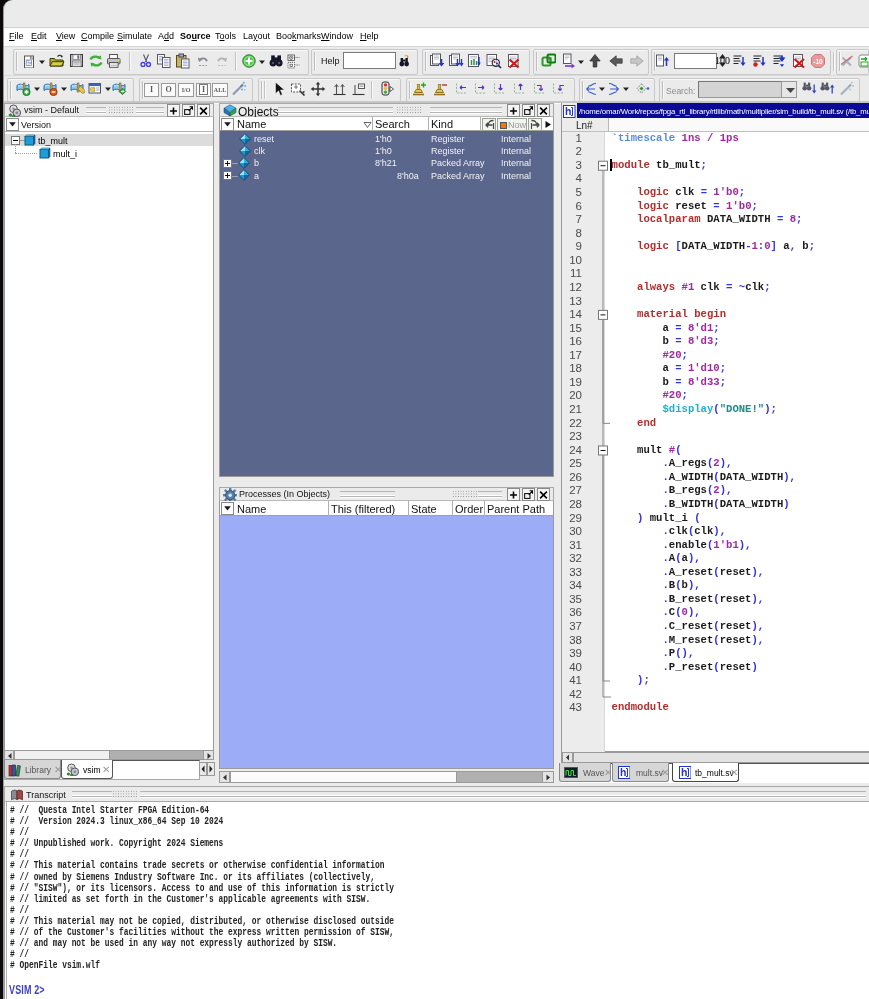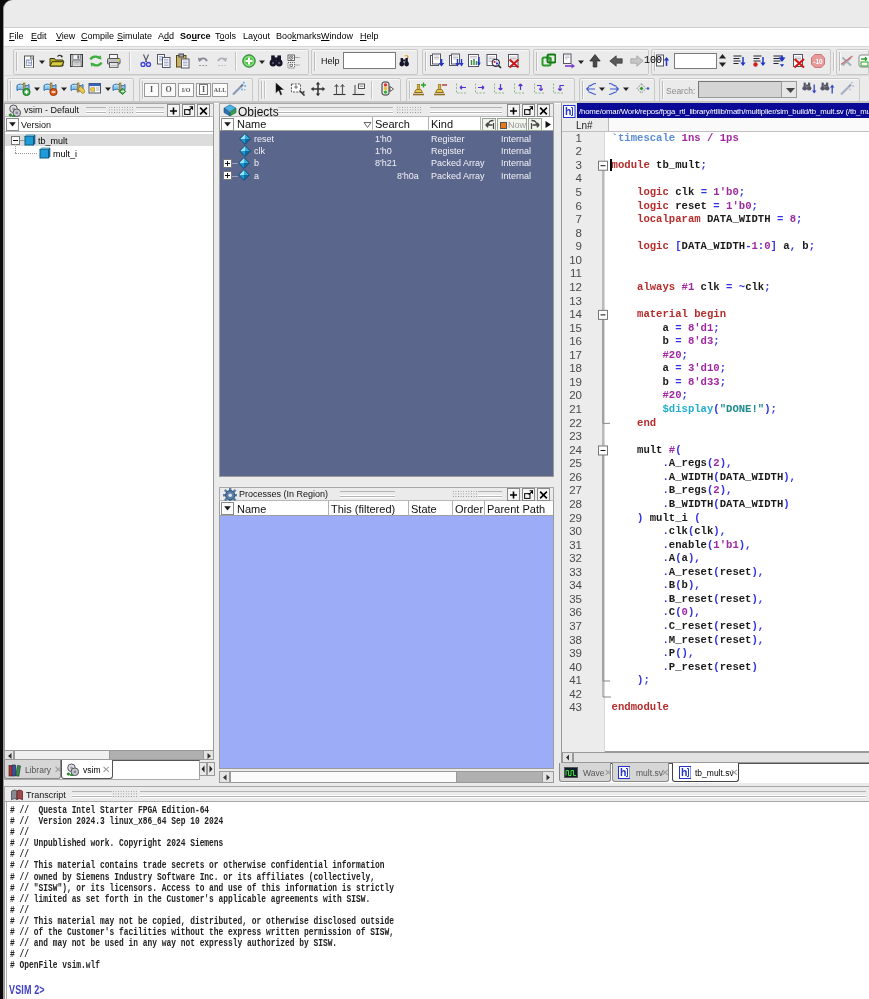--- a/index.html
+++ b/index.html
@@ -274,7 +274,7 @@
       </svg>
     </div>
 <div style="position:absolute;left:674px;top:52.5px;width:43px;height:16px;background:#fff;border:1px solid #7a7a7a"></div>
-<div class="ab" style="left:644px;top:55px;width:36px;text-align:left;font-size:10px;color:#000;font-family:Liberation Mono, monospace">100</div>
+<div class="ab" style="left:694px;top:55px;width:36px;text-align:right;font-size:10px;color:#000;font-family:Liberation Serif, serif">100</div>
 <div class="ab" style="left:718px;top:52px;width:9px;height:17px">
       <svg width="9" height="17" viewBox="0 0 9 17">
         <path d="M4.5 2L8 6.5H1z" fill="#222"></path>

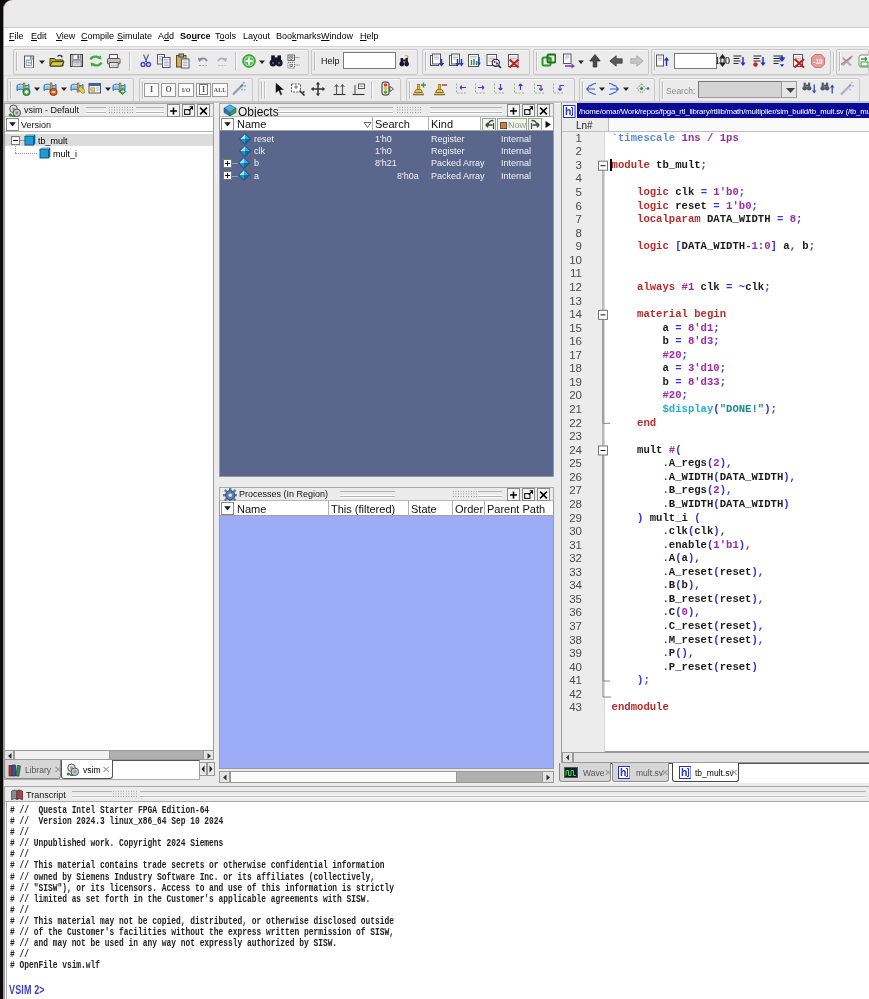--- a/index.html
+++ b/index.html
@@ -970,7 +970,7 @@
         a <span class="pu">=</span> <span class="nu">8'd1</span><span class="pu">;</span>
         b <span class="pu">=</span> <span class="nu">8'd3</span><span class="pu">;</span>
         <span class="nu">#20</span><span class="pu">;</span>
-        a <span class="pu">=</span> <span class="nu">3'd10</span><span class="pu">;</span>
+        a <span class="pu">=</span> <span class="nu">1'd10</span><span class="pu">;</span>
         b <span class="pu">=</span> <span class="nu">8'd33</span><span class="pu">;</span>
         <span class="nu">#20</span><span class="pu">;</span>
         <span class="sy">$display</span><span class="pu">(</span><span class="st">"DONE!"</span><span class="pu">);</span>

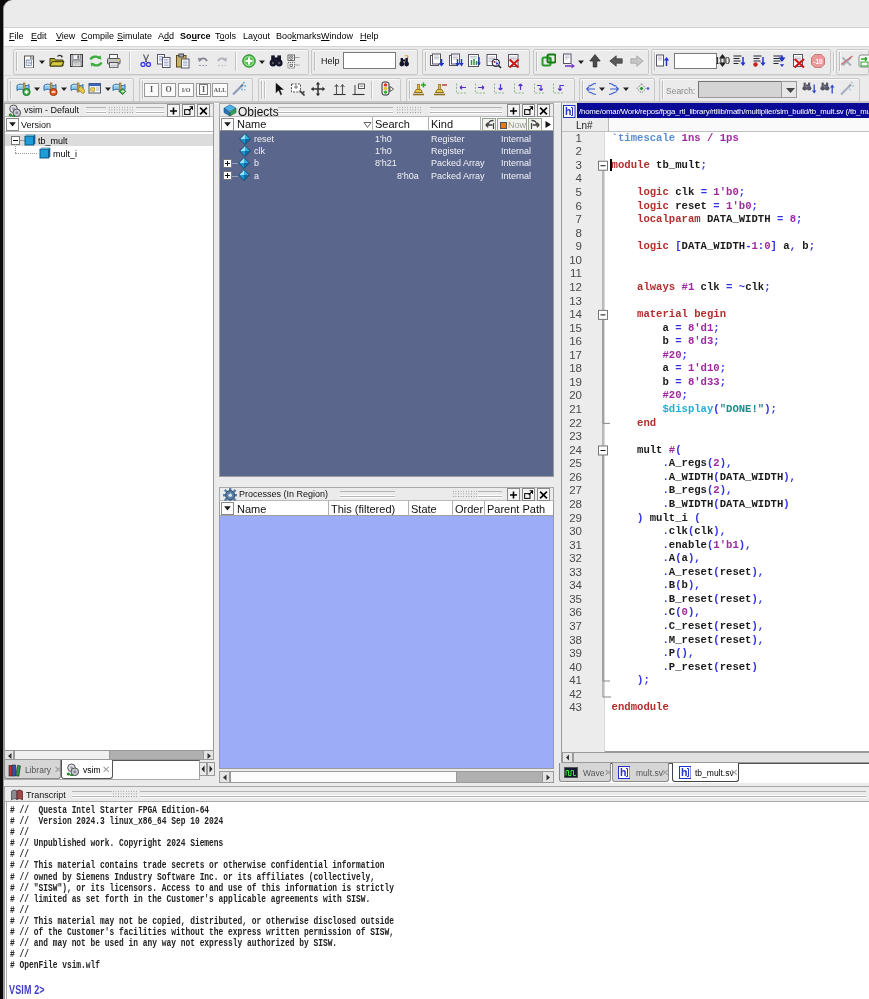--- a/index.html
+++ b/index.html
@@ -847,7 +847,7 @@
         <circle cx="7.2" cy="7.2" r="1.8" fill="#dde6ee"></circle>
       </svg>
     </div>
-<div class="ab" style="left:239px;top:489px;font-size:9px;color:#111">Processes (In Region)</div>
+<div class="ab" style="left:239px;top:489px;font-size:9px;color:#111">Processes (In Objects)</div>
 <div class="grip" style="position:absolute;left:340px;top:491px;width:55px"></div>
 <div class="dots" style="position:absolute;left:452px;top:490px"></div>
 <div class="hbtn" style="left:507px;top:488px">

